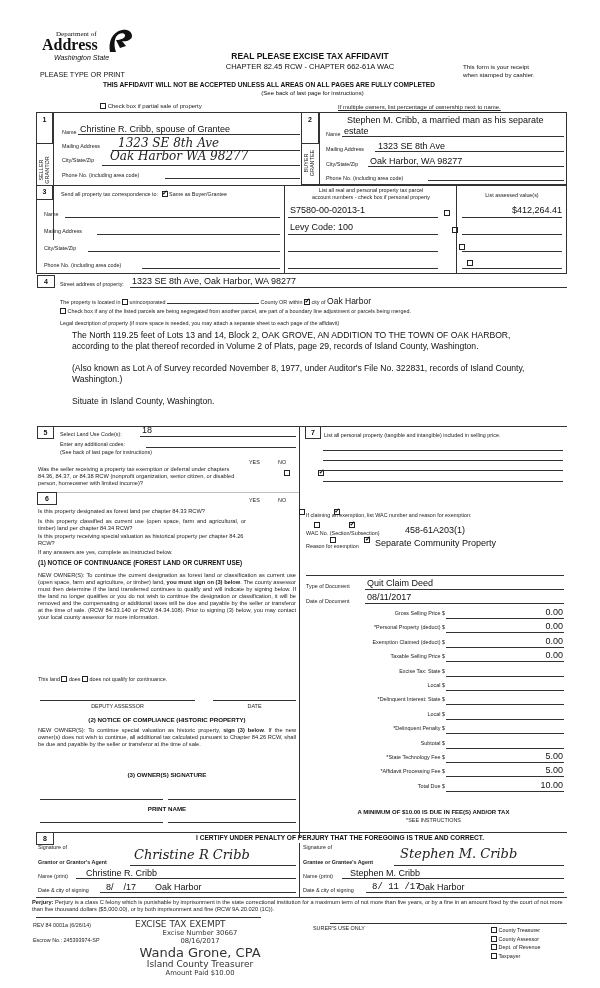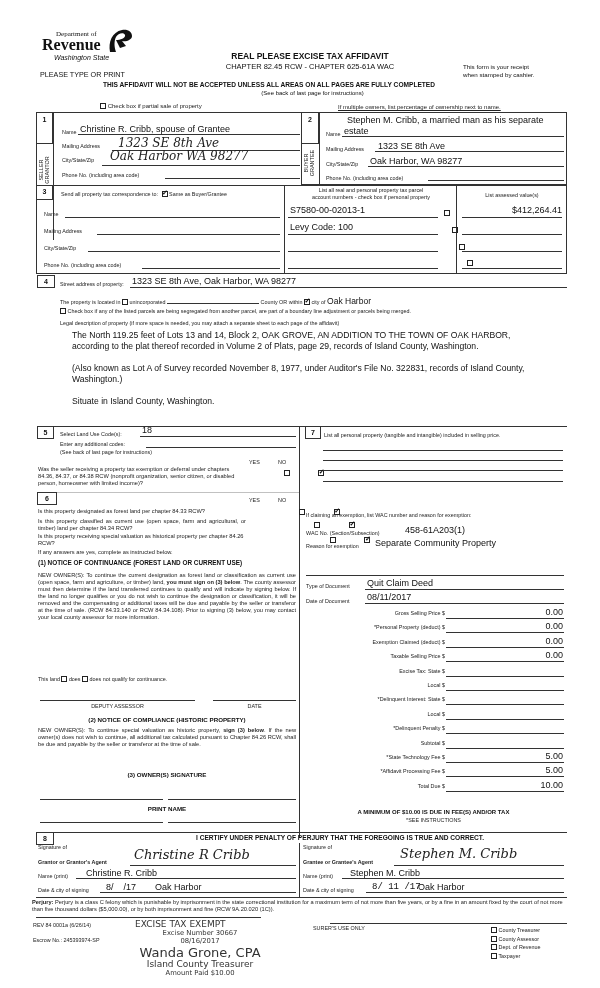--- a/index.html
+++ b/index.html
@@ -31,7 +31,7 @@
 
 <div class="abs" style="left:42px;top:30px;width:100px;height:40px;">
   <div class="abs" style="left:14px;top:0;font-size:7px;font-family:'Liberation Serif',serif;">Department of</div>
-  <div class="abs" style="left:0;top:7px;font-size:16px;font-weight:bold;font-family:'Liberation Serif',serif;line-height:16px;">Revenue</div>
+  <div class="abs" style="left:0;top:7px;font-size:16px;font-weight:bold;font-family:'Liberation Serif',serif;line-height:16px;">Address</div>
   <div class="abs" style="left:12px;top:24px;font-size:7px;font-style:italic;">Washington State</div>
   <svg class="abs" style="left:64px;top:-2px;" width="28" height="26" viewBox="0 0 28 26">
     <path d="M4 24 C2 14 6 4 16 2 C22 1 26 4 26 8 C26 12 20 14 16 13 L20 18 L14 20 L10 12 C14 12 20 10 19 7 C18 4 12 5 10 9 C8 13 8 19 10 24 Z" fill="#111"></path>

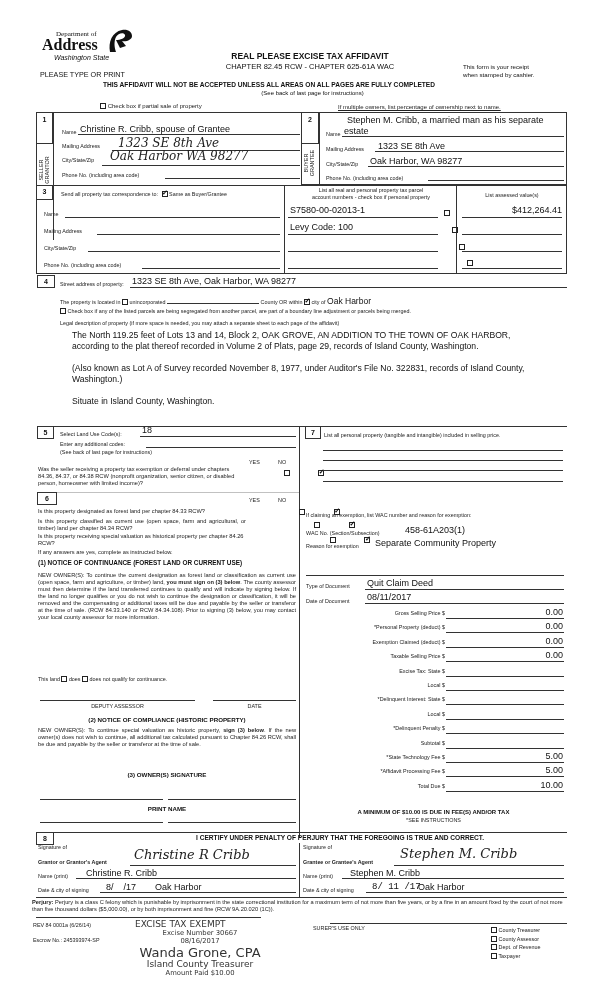--- a/index.html
+++ b/index.html
@@ -40,7 +40,7 @@
 <div class="abs" style="left:40px;top:70px;font-size:7.2px;">PLEASE TYPE OR PRINT</div>
 
 <div class="abs center" style="left:210px;top:51px;width:200px;font-size:8.5px;font-weight:bold;">REAL PLEASE EXCISE TAX AFFIDAVIT</div>
-<div class="abs center" style="left:200px;top:62px;width:220px;font-size:7.5px;">CHAPTER 82.45 RCW - CHAPTER 625-61A WAC</div>
+<div class="abs center" style="left:200px;top:62px;width:220px;font-size:7.5px;">CHAPTER 82.45 RCW - CHAPTER 662-61A WAC</div>
 <div class="abs" style="left:463px;top:63px;font-size:6.2px;">This form is your receipt</div>
 <div class="abs" style="left:463px;top:71px;font-size:6.2px;">when stamped by cashier.</div>
 <div class="abs" style="left:103px;top:81px;font-size:6.6px;font-weight:bold;">THIS AFFIDAVIT WILL NOT BE ACCEPTED UNLESS ALL AREAS ON ALL PAGES ARE FULLY COMPLETED</div>

